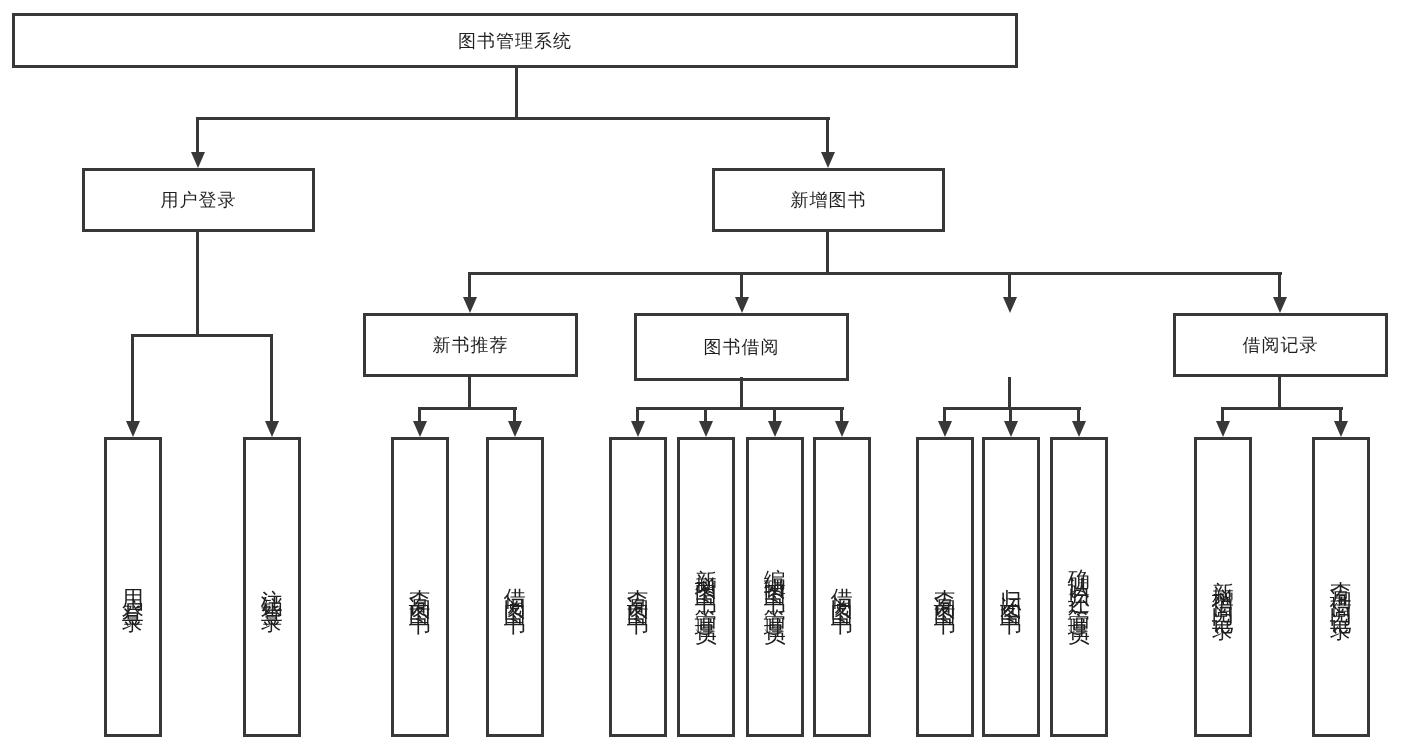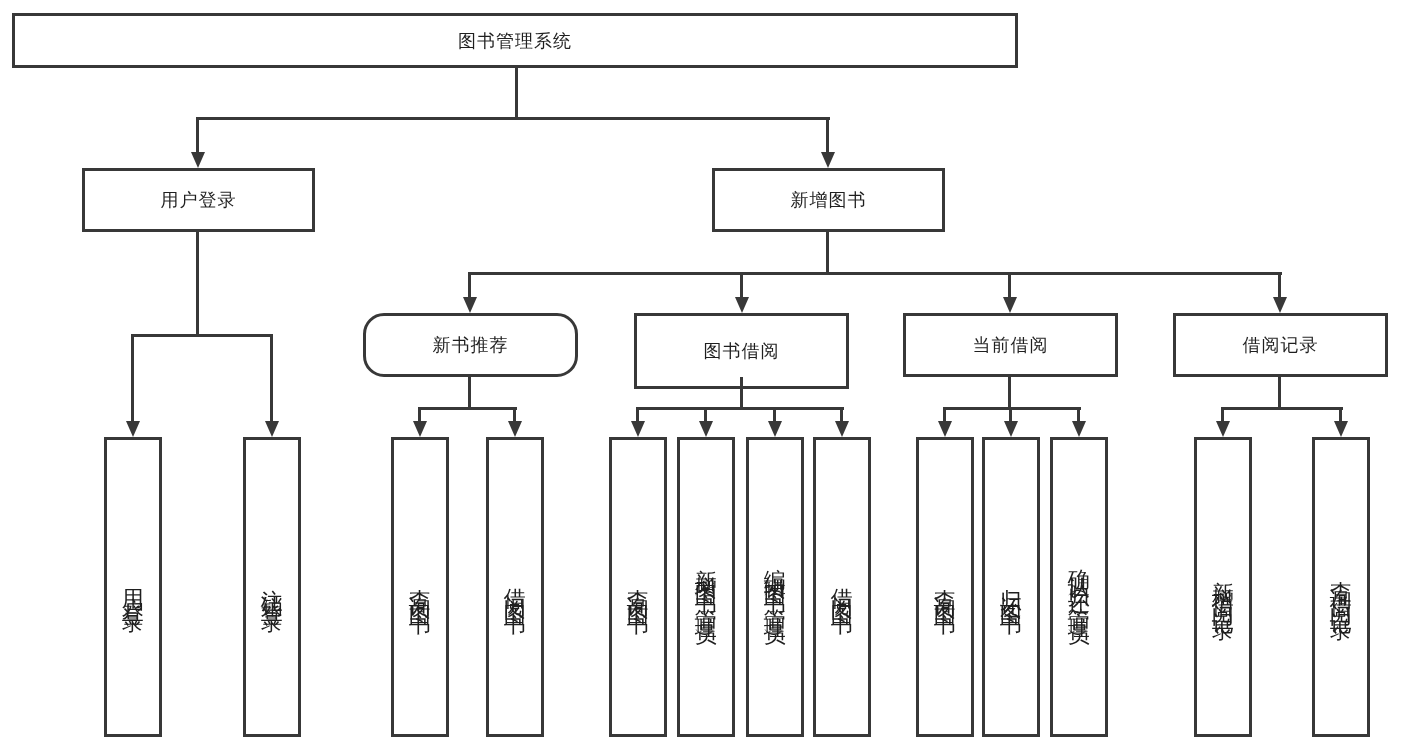--- a/index.html
+++ b/index.html
@@ -90,7 +90,7 @@
   <div class="vline" style="left:1278px;top:272px;height:27px;"></div>
   <div class="arrow" style="left:1273px;top:297px;"></div>
 
-  <div class="box hbox" style="left:363px;top:313px;width:215px;height:64px;border-radius:21px;">
+  <div class="box hbox" style="left:363px;top:313px;width:215px;height:64px;">
     <span>新书推荐</span>
   </div>
   <div class="box hbox" style="left:634px;top:313px;width:215px;height:76px;font-family:Liberation Mono, monospace;">

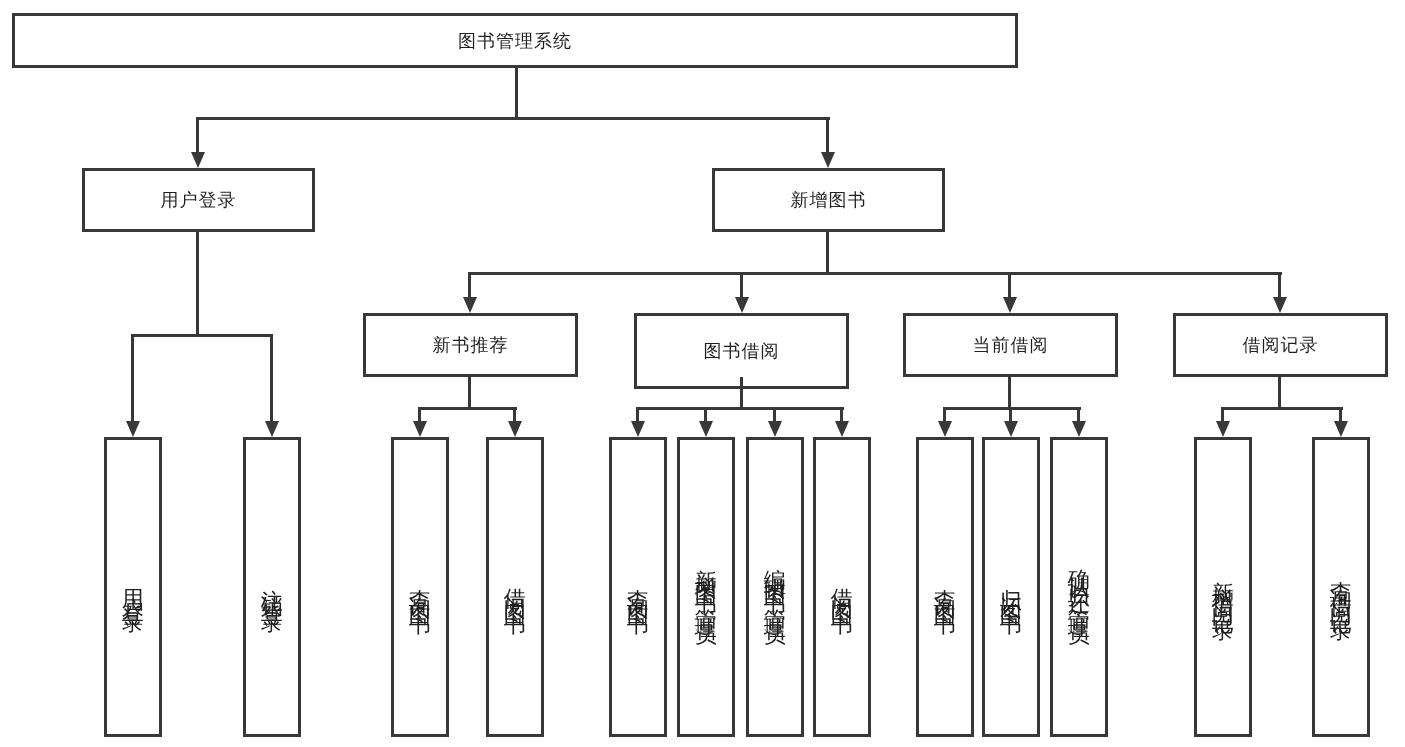--- a/index.html
+++ b/index.html
@@ -93,7 +93,7 @@
   <div class="box hbox" style="left:363px;top:313px;width:215px;height:64px;">
     <span>新书推荐</span>
   </div>
-  <div class="box hbox" style="left:634px;top:313px;width:215px;height:76px;font-family:Liberation Mono, monospace;">
+  <div class="box hbox" style="left:634px;top:313px;width:215px;height:68px;font-family:Liberation Mono, monospace;">
     <span>图书借阅</span>
   </div>
   <div class="box hbox" style="left:903px;top:313px;width:215px;height:64px;">

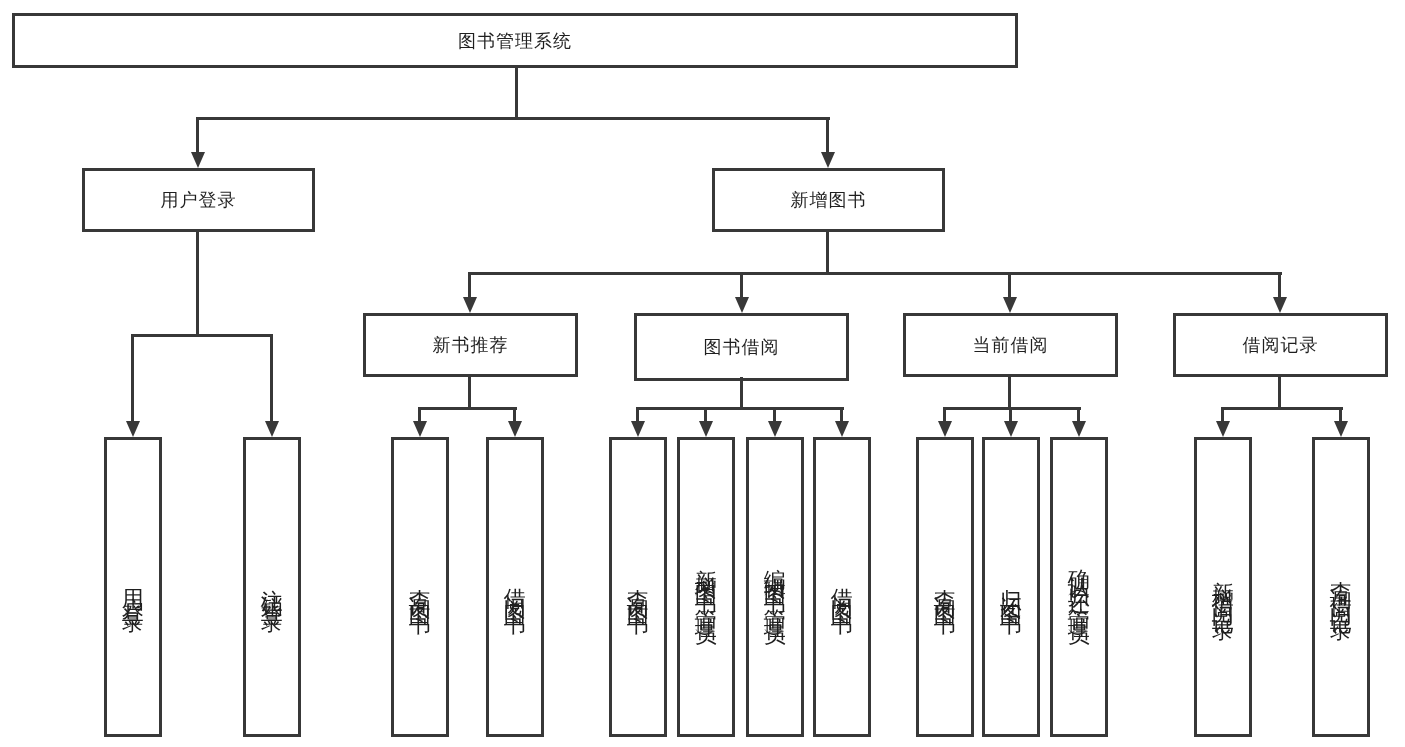--- a/index.html
+++ b/index.html
@@ -96,9 +96,6 @@
   <div class="box hbox" style="left:634px;top:313px;width:215px;height:68px;font-family:Liberation Mono, monospace;">
     <span>图书借阅</span>
   </div>
-  <div class="box hbox" style="left:903px;top:313px;width:215px;height:64px;">
-    <span>当前借阅</span>
-  </div>
   <div class="box hbox" style="left:1173px;top:313px;width:215px;height:64px;">
     <span>借阅记录</span>
   </div>

